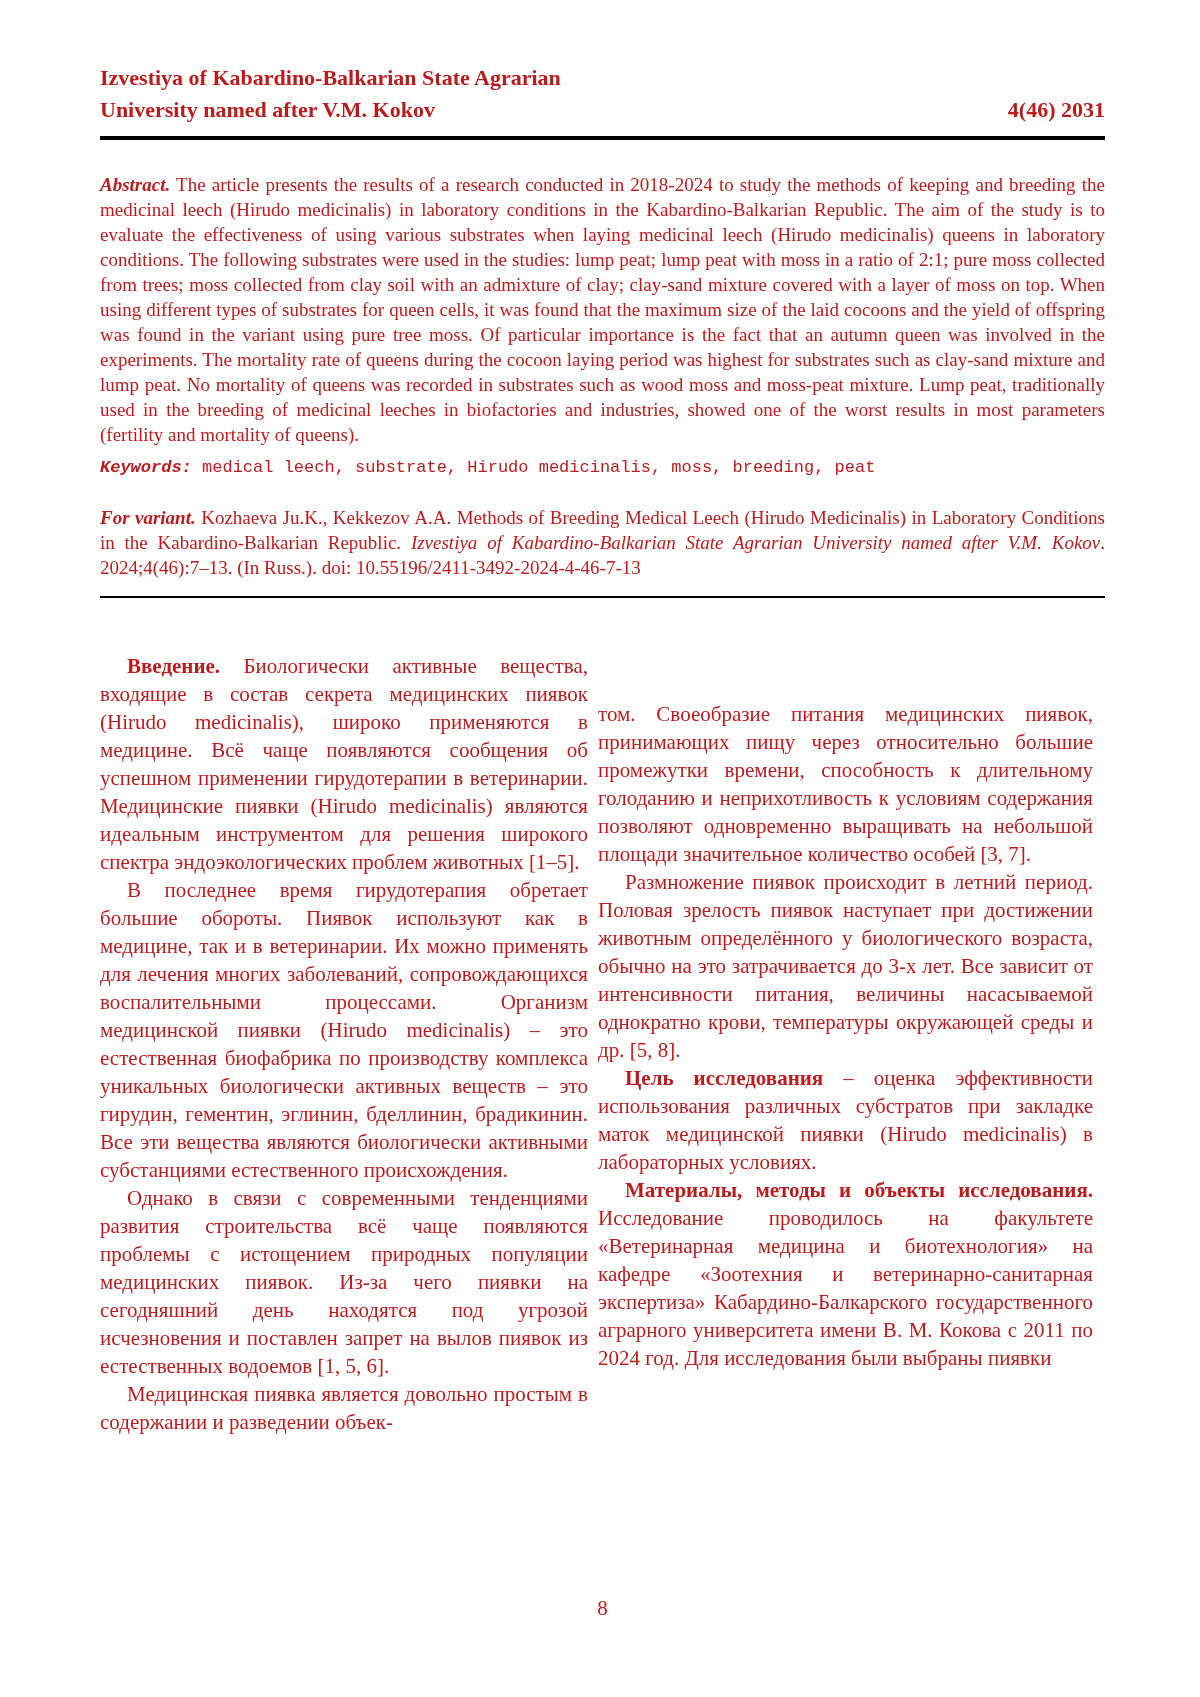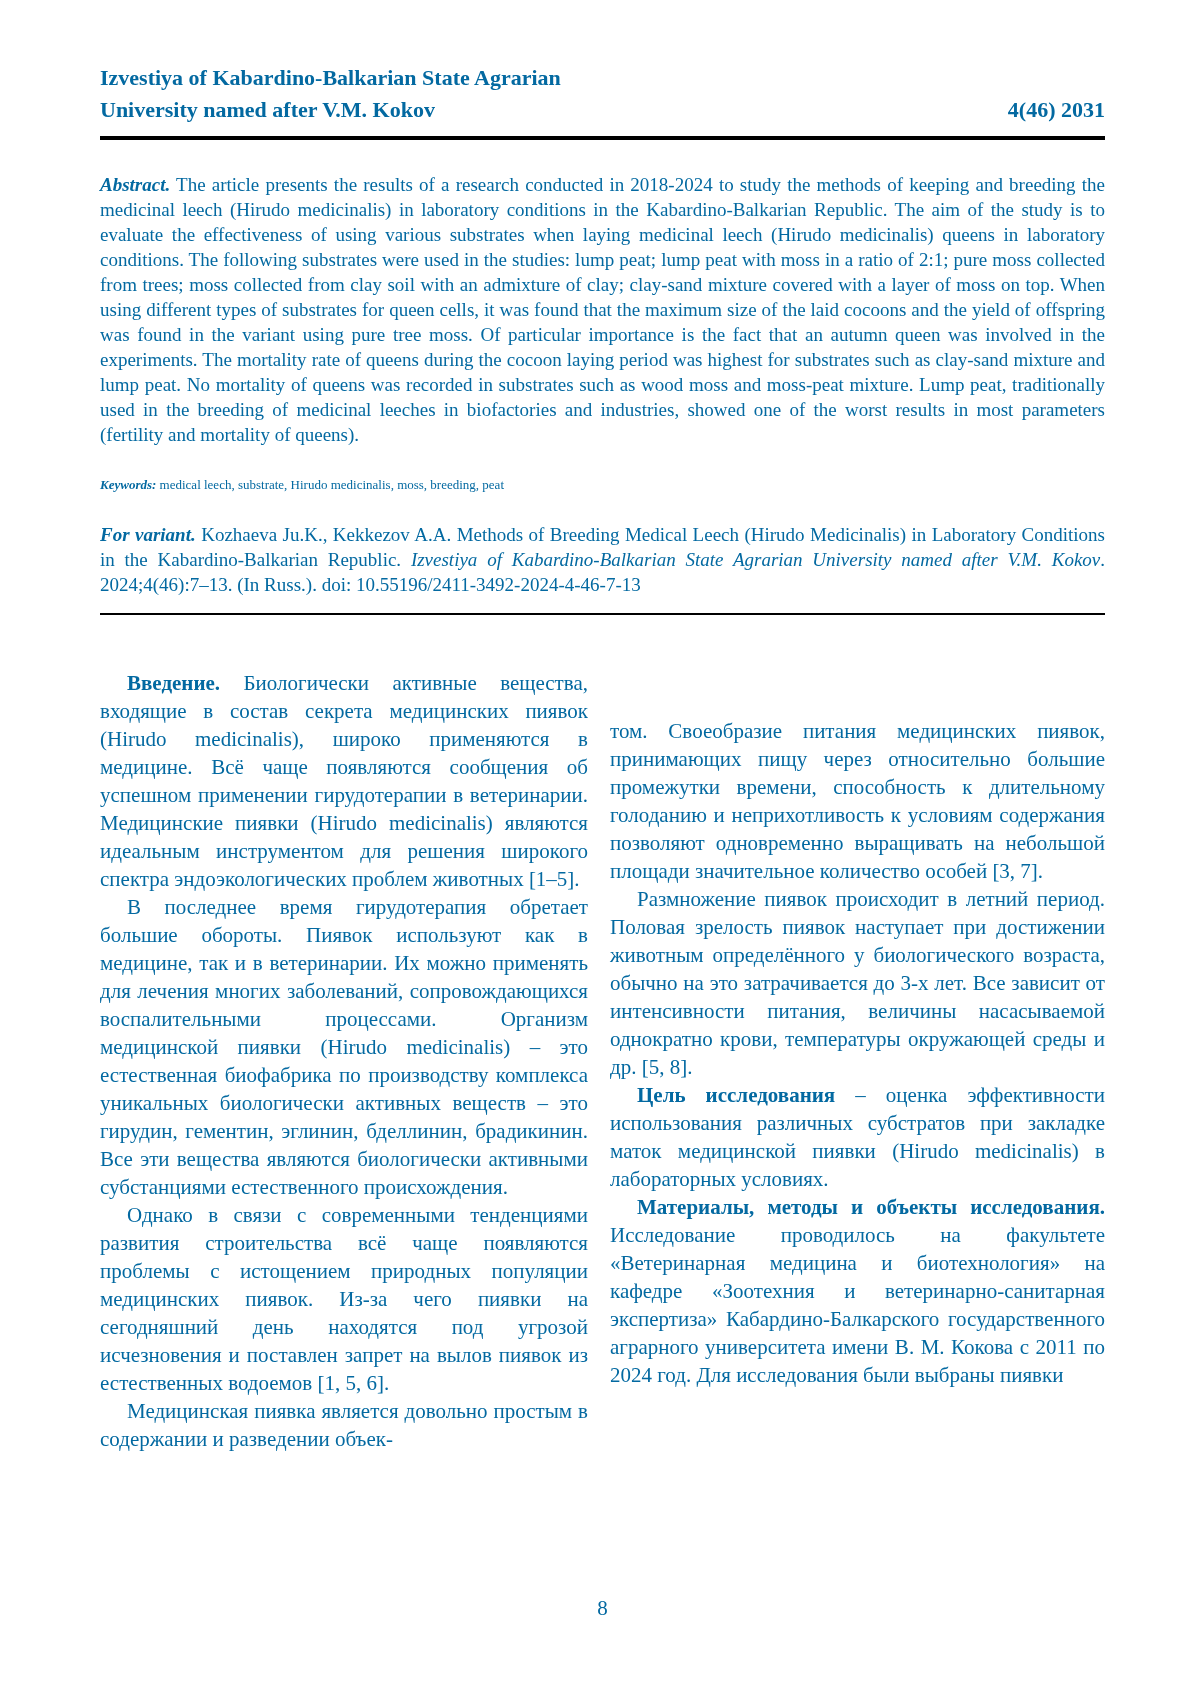--- a/index.html
+++ b/index.html
@@ -9,7 +9,7 @@
     width: 1200px;
     height: 1697px;
     background: #ffffff;
-    color: #0369a1;
+    color: #b91c1c;
     font-family: "Liberation Serif", "DejaVu Serif", serif;
     overflow: hidden;
   }

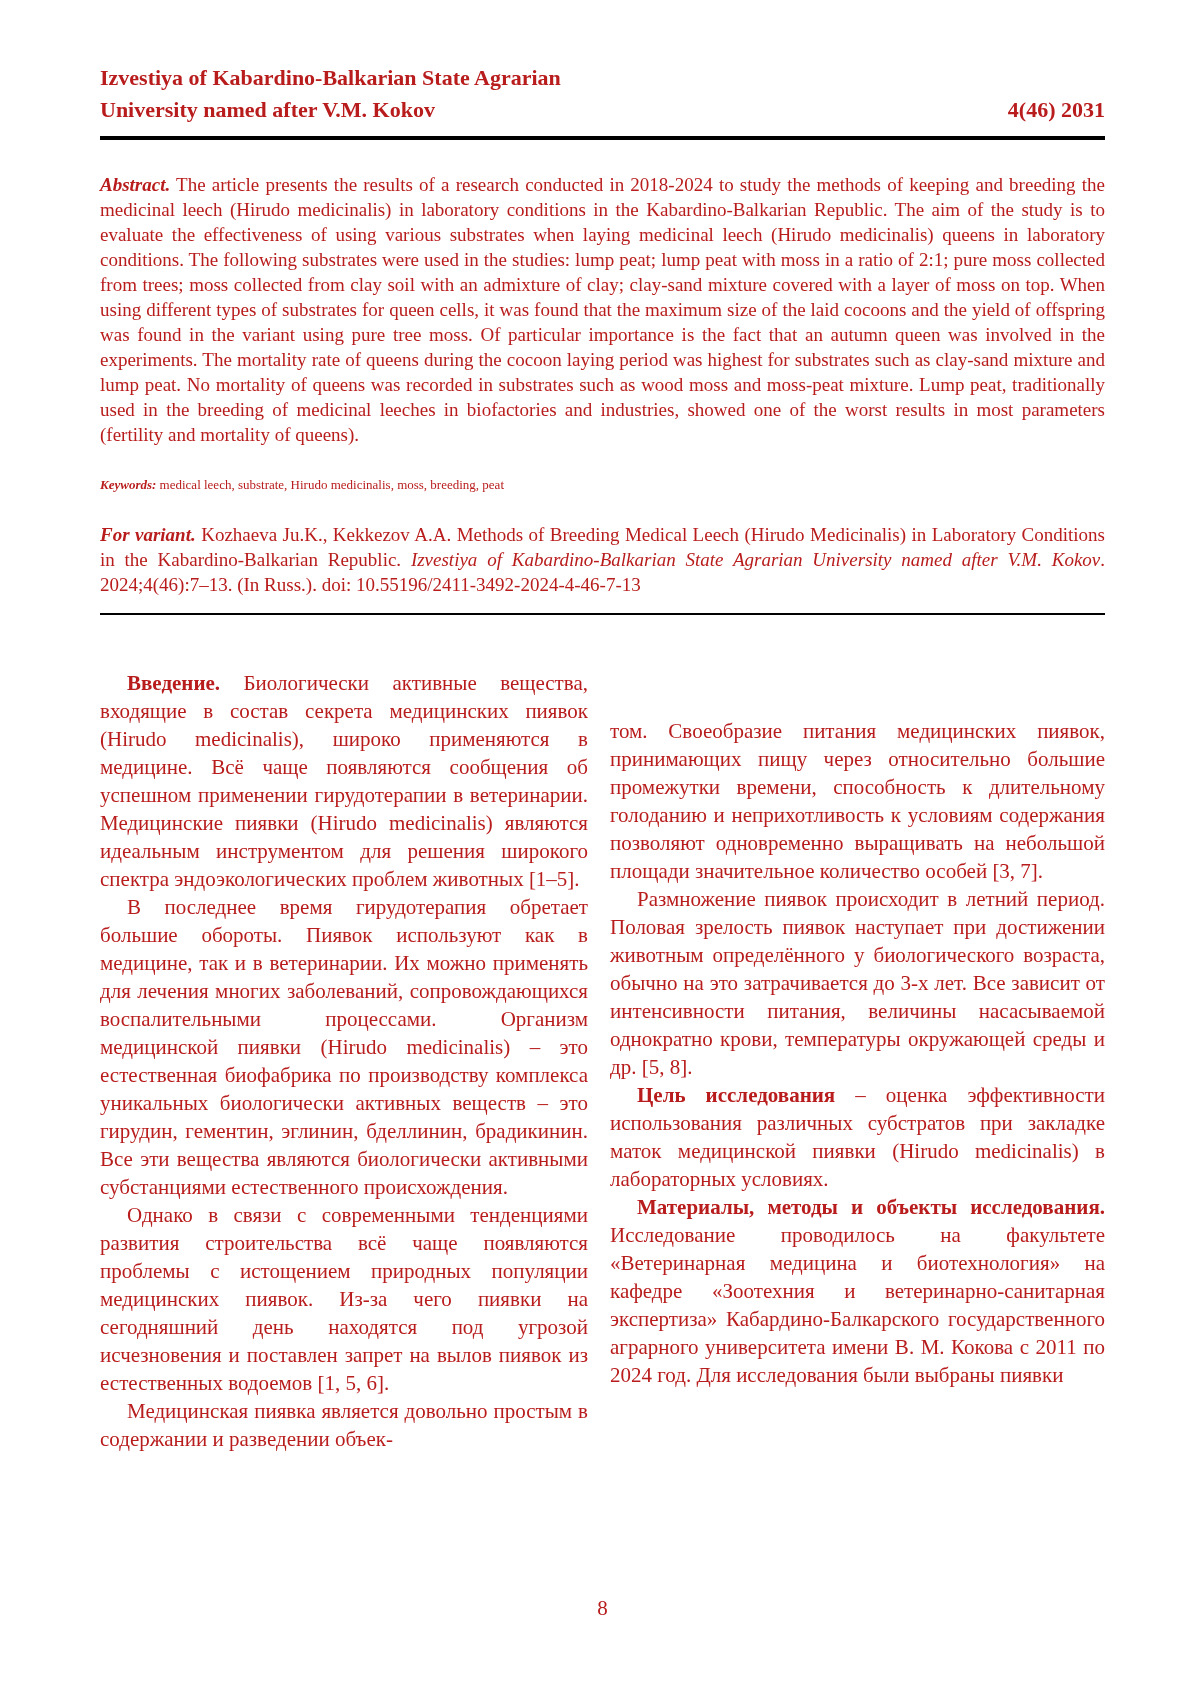--- a/index.html
+++ b/index.html
@@ -23,7 +23,7 @@
 
   
   .abs-block { margin-top: 32px; font-size: 19px; line-height: 25px; text-align: justify; }
-  .kw-block  { margin-top: 25px; font-size: 13px; line-height: 25px; text-align: justify; }
+  .kw-block  { margin-top: 8px; font-size: 17px; line-height: 25px; text-align: justify; font-family: Liberation Mono, monospace; }
   .cit-block { margin-top: 25px; font-size: 19px; line-height: 25px; text-align: justify; }
   .label-bi  { font-weight: bold; font-style: italic; }
   .it        { font-style: italic; }

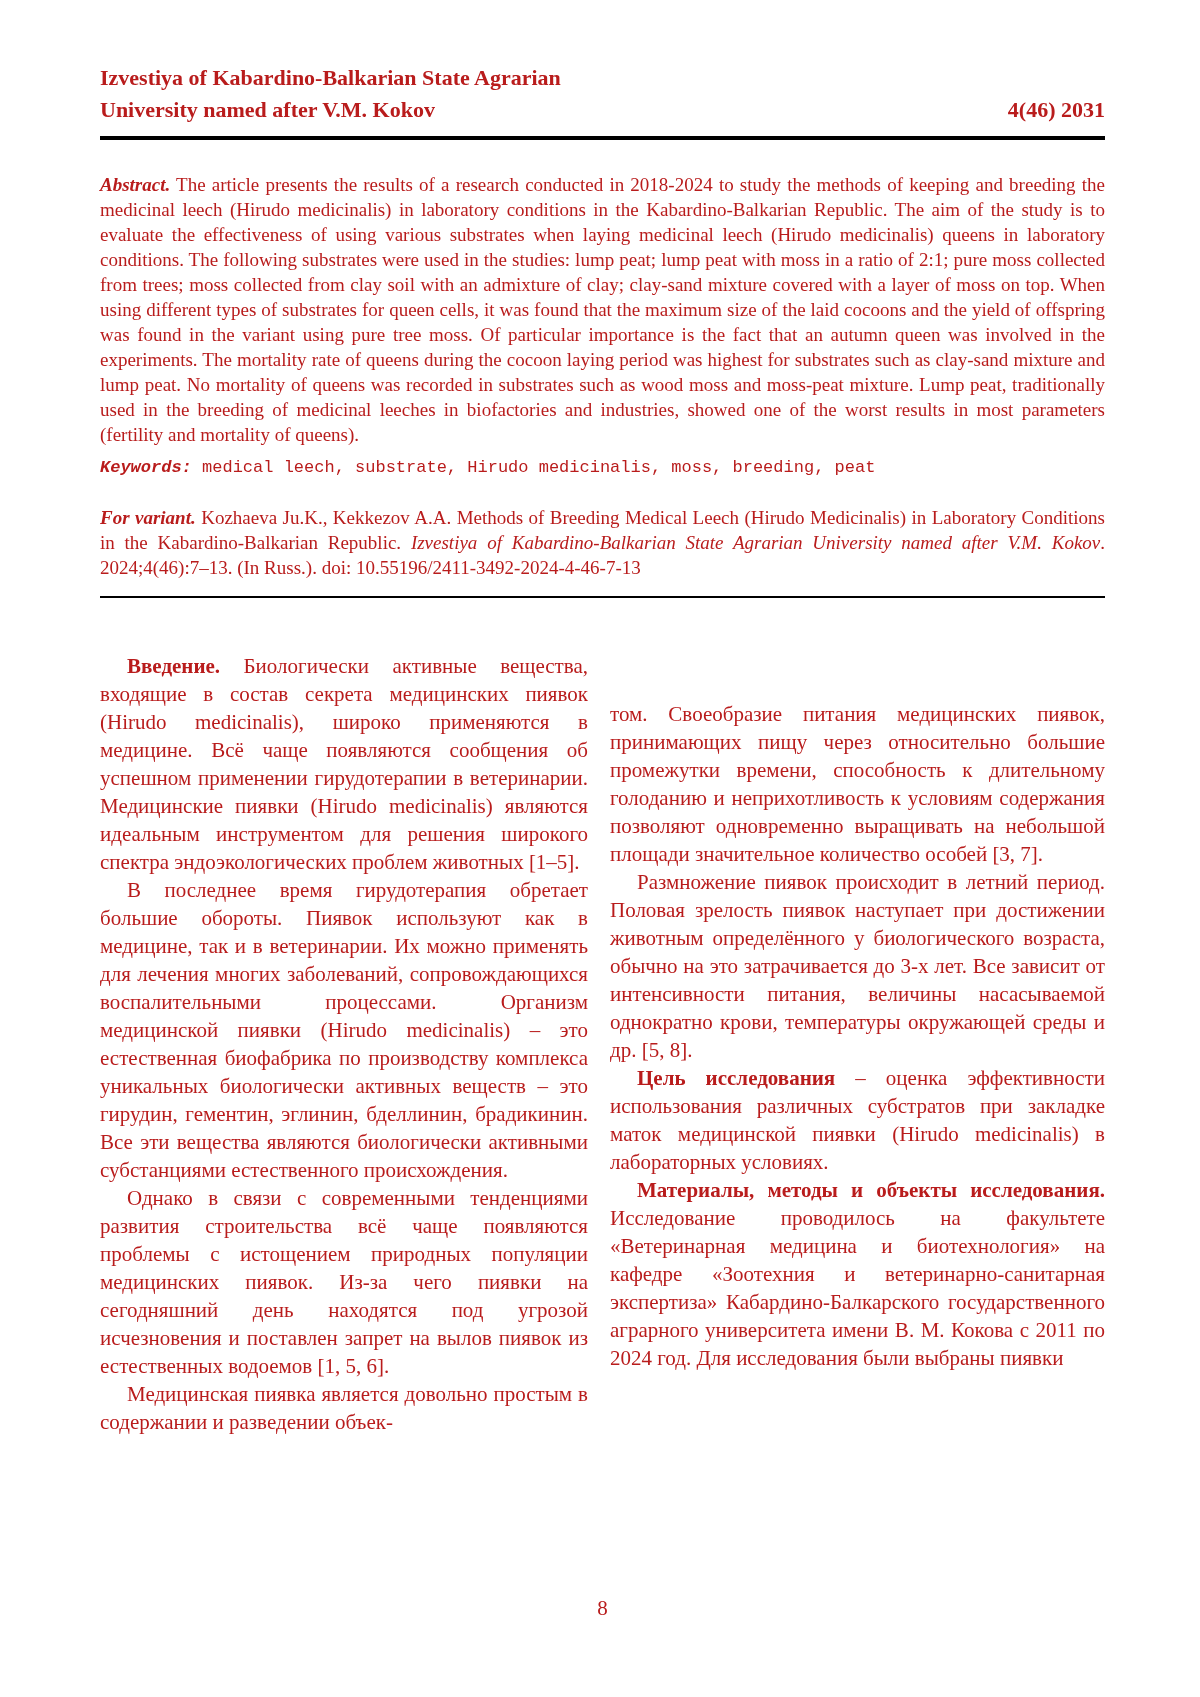--- a/index.html
+++ b/index.html
@@ -30,7 +30,7 @@
   .rule-thin { height: 2px; background: #000; margin-top: 16px; }
 
   
-  .columns { display: flex; gap: 22px; margin-top: 54px; }
+  .columns { display: flex; gap: 10px; margin-top: 54px; }
   .col { font-size: 21px; line-height: 28px; text-align: justify; }
   .col-left  { width: 488px; }
   .col-right { width: 495px; margin-top: 48px; }

